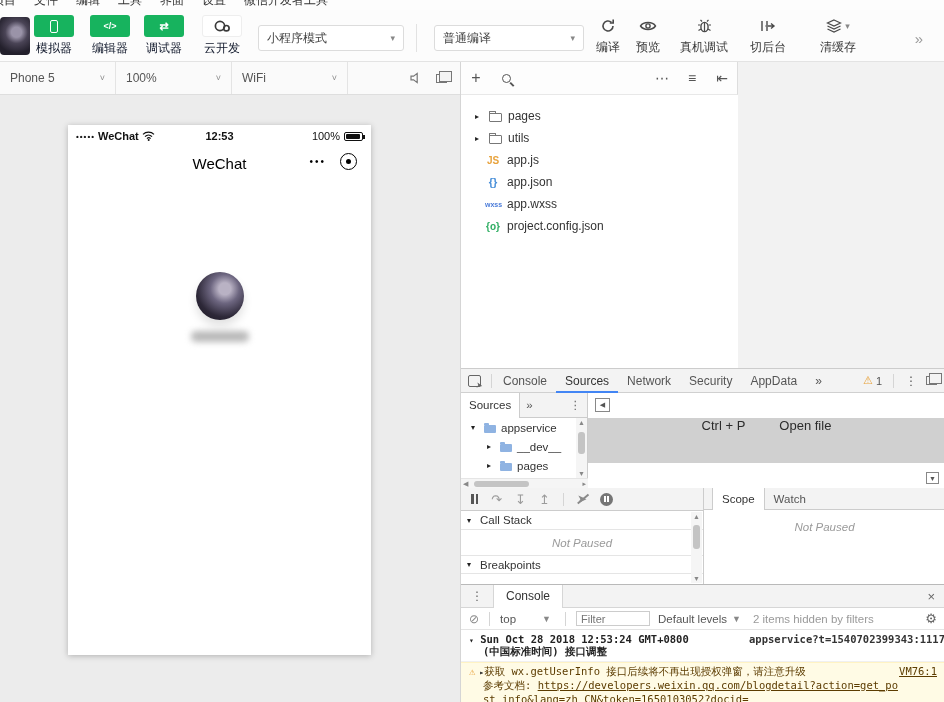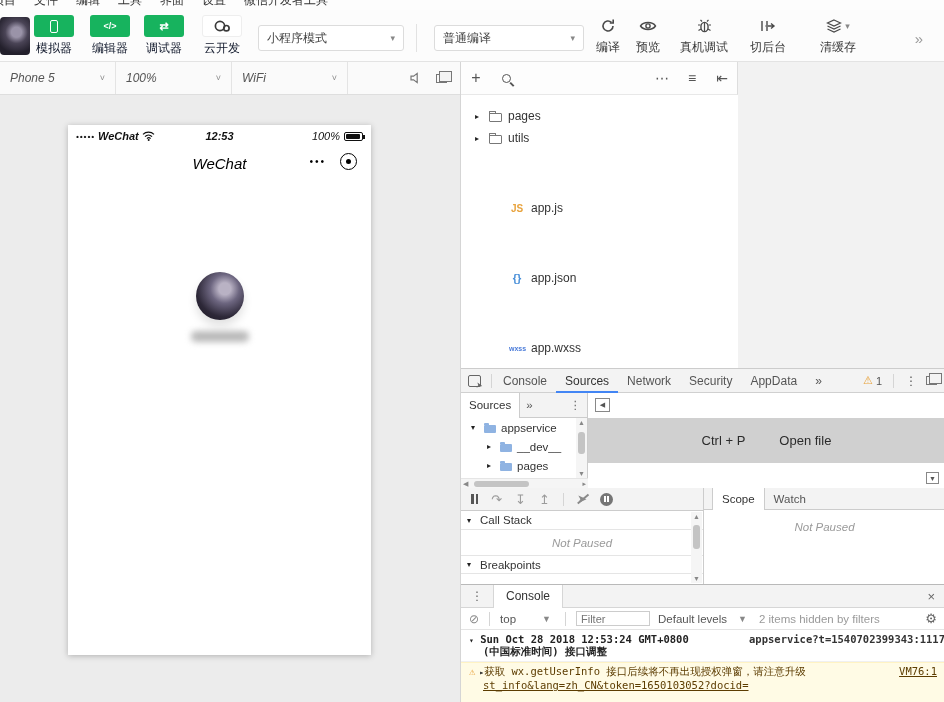--- a/index.html
+++ b/index.html
@@ -33,7 +33,7 @@
   .caret { font-size:9px; color:#888; }
 
   
-  .sim-region { position:absolute; left:0; top:62px; width:460px; height:640px;font-style:italic; }
+  .sim-region { position:absolute; left:0; top:62px; width:460px; height:640px; }
   .devicebar { position:absolute; left:0; top:0; width:460px; height:33px; background:#fafafa; border-bottom:1px solid #dedede; display:flex; align-items:stretch; }
   .dev-sel { width:116px; border-right:1px solid #e4e4e4; display:flex; align-items:center; justify-content:space-between; padding:0 10px; font-size:12px; color:#555; }
   .devicebar .spacer { flex:1; }

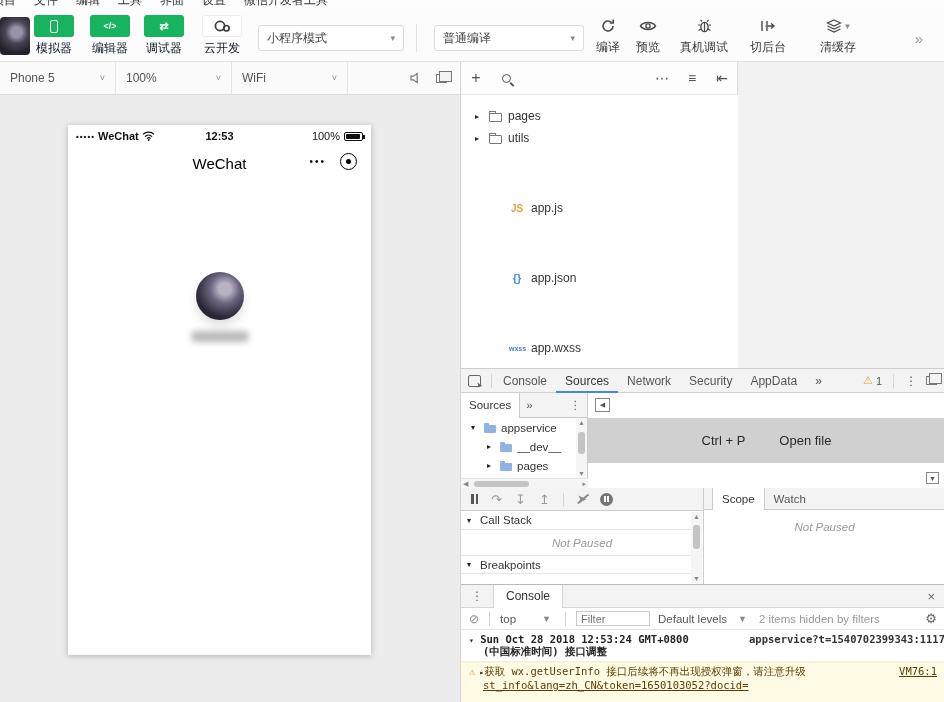--- a/index.html
+++ b/index.html
@@ -69,7 +69,7 @@
   .editor-empty { position:absolute; left:277px; top:0; width:207px; height:306px; background:#f2f2f2; }
   .file-tree { position:absolute; left:0; top:33px; width:277px; height:273px; background:#fff; font-size:12px; color:#333; padding-top:10px; }
   .ft-row { height:22px; display:flex; align-items:center; gap:6px; padding-left:14px; }
-  .ft-row.file { padding-left:48px;margin-top:48px; }
+  .ft-row.file { padding-left:24px; }
   .tri { font-size:8px; color:#222; width:8px; }
   .folder { position:relative; width:13px; height:9px; border:1px solid #777; border-radius:1px; margin-top:2px; }
   .folder::before { content:""; position:absolute; left:-1px; top:-3px; width:5px; height:2px; border:1px solid #777; border-bottom:none; border-radius:1px 1px 0 0; }

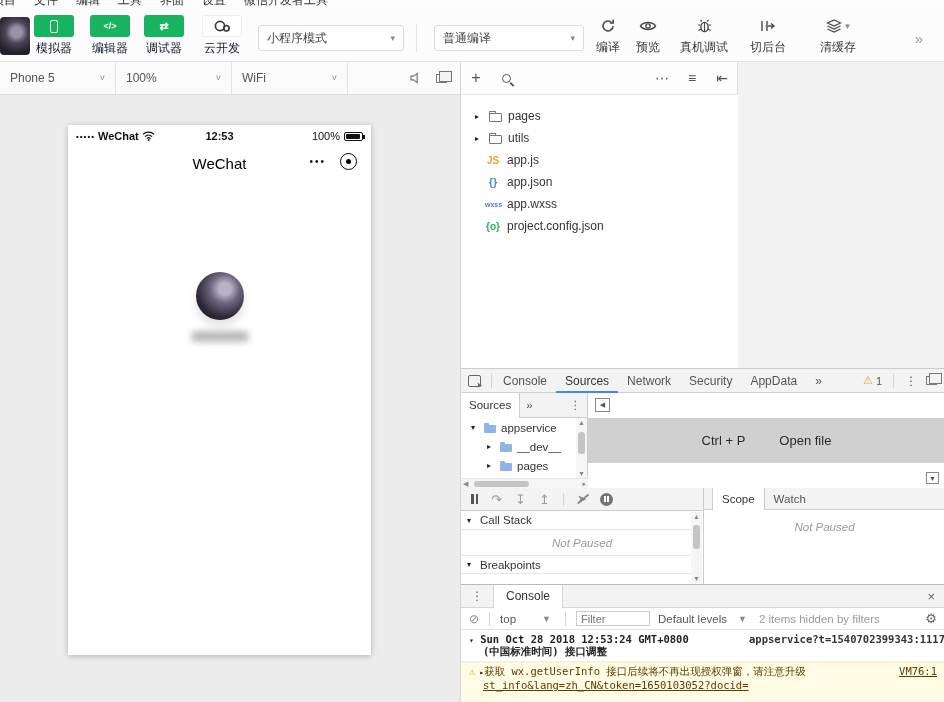--- a/index.html
+++ b/index.html
@@ -111,7 +111,7 @@
   .hsb .arr { position:absolute; top:1px; font-size:7px; color:#888; }
   .src-editor { position:absolute; left:127px; top:0; width:357px; height:95px; background:#fff; }
   .nav-toggle { position:absolute; left:7px; top:5px; width:15px; height:14px; border:1px solid #888; display:flex; align-items:center; justify-content:center; font-size:7px; color:#555; }
-  .openfile { position:absolute; left:0; top:25px; width:357px; height:45px; background:#d0d0d0; display:flex; align-items:center; justify-content:center; gap:34px; font-size:13px; color:#2b2b2b; }
+  .openfile { position:absolute; left:0; top:25px; width:357px; height:45px; background:#d0d0d0; display:flex; justify-content:center; gap:34px; font-size:13px; color:#2b2b2b; }
   .drawer-ico { position:absolute; right:6px; bottom:4px; width:13px; height:12px; border:1px solid #888; font-size:7px; color:#555; display:flex; align-items:center; justify-content:center; }
 
   .dt-debug { position:absolute; left:0; top:119px; width:484px; height:96px; }

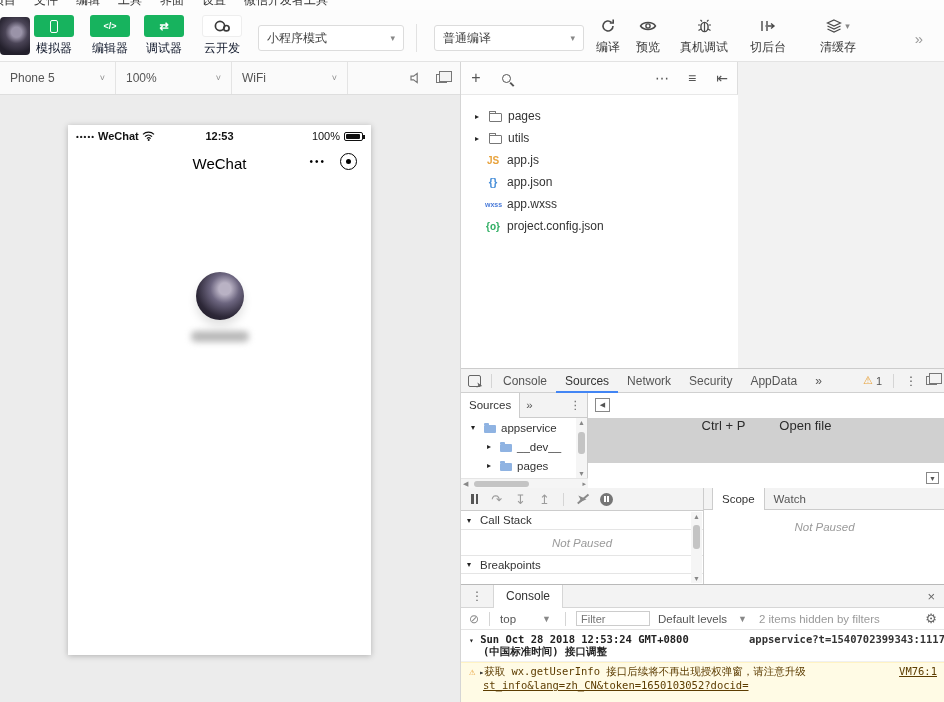--- a/index.html
+++ b/index.html
@@ -486,7 +486,7 @@
           </span>
           <span class="vdiv"></span>
           <input class="filter-input" placeholder="Filter" style="">
-          <span class="ctx" style="gap:11px">
+          <span class="ctx" style="gap:5px">
             <span>Default levels</span>
             <span class="caret">▼</span>
           </span>

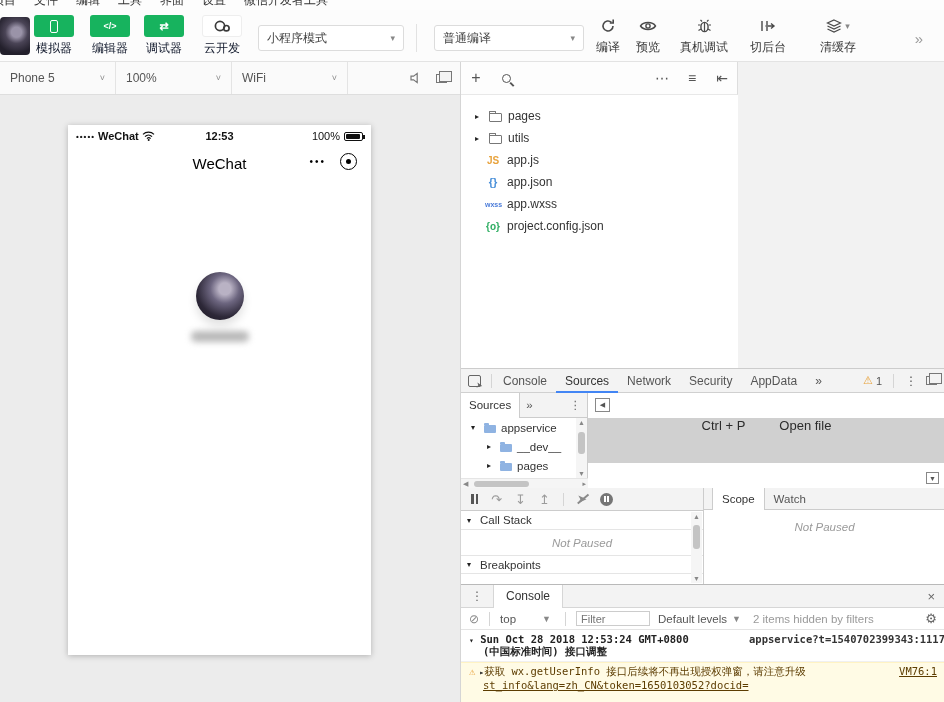--- a/index.html
+++ b/index.html
@@ -507,6 +507,10 @@
               <span class="wl">VM76:1</span>
             </div>
             <div class="l2">
+              <span>参考文档:</span>
+              <span class="wurl">https://developers.weixin.qq.com/blogdetail?action=get_po</span>
+            </div>
+            <div class="l2">
               <span class="wurl">st_info&amp;lang=zh_CN&amp;token=1650103052?docid=</span>
             </div>
           </div>

